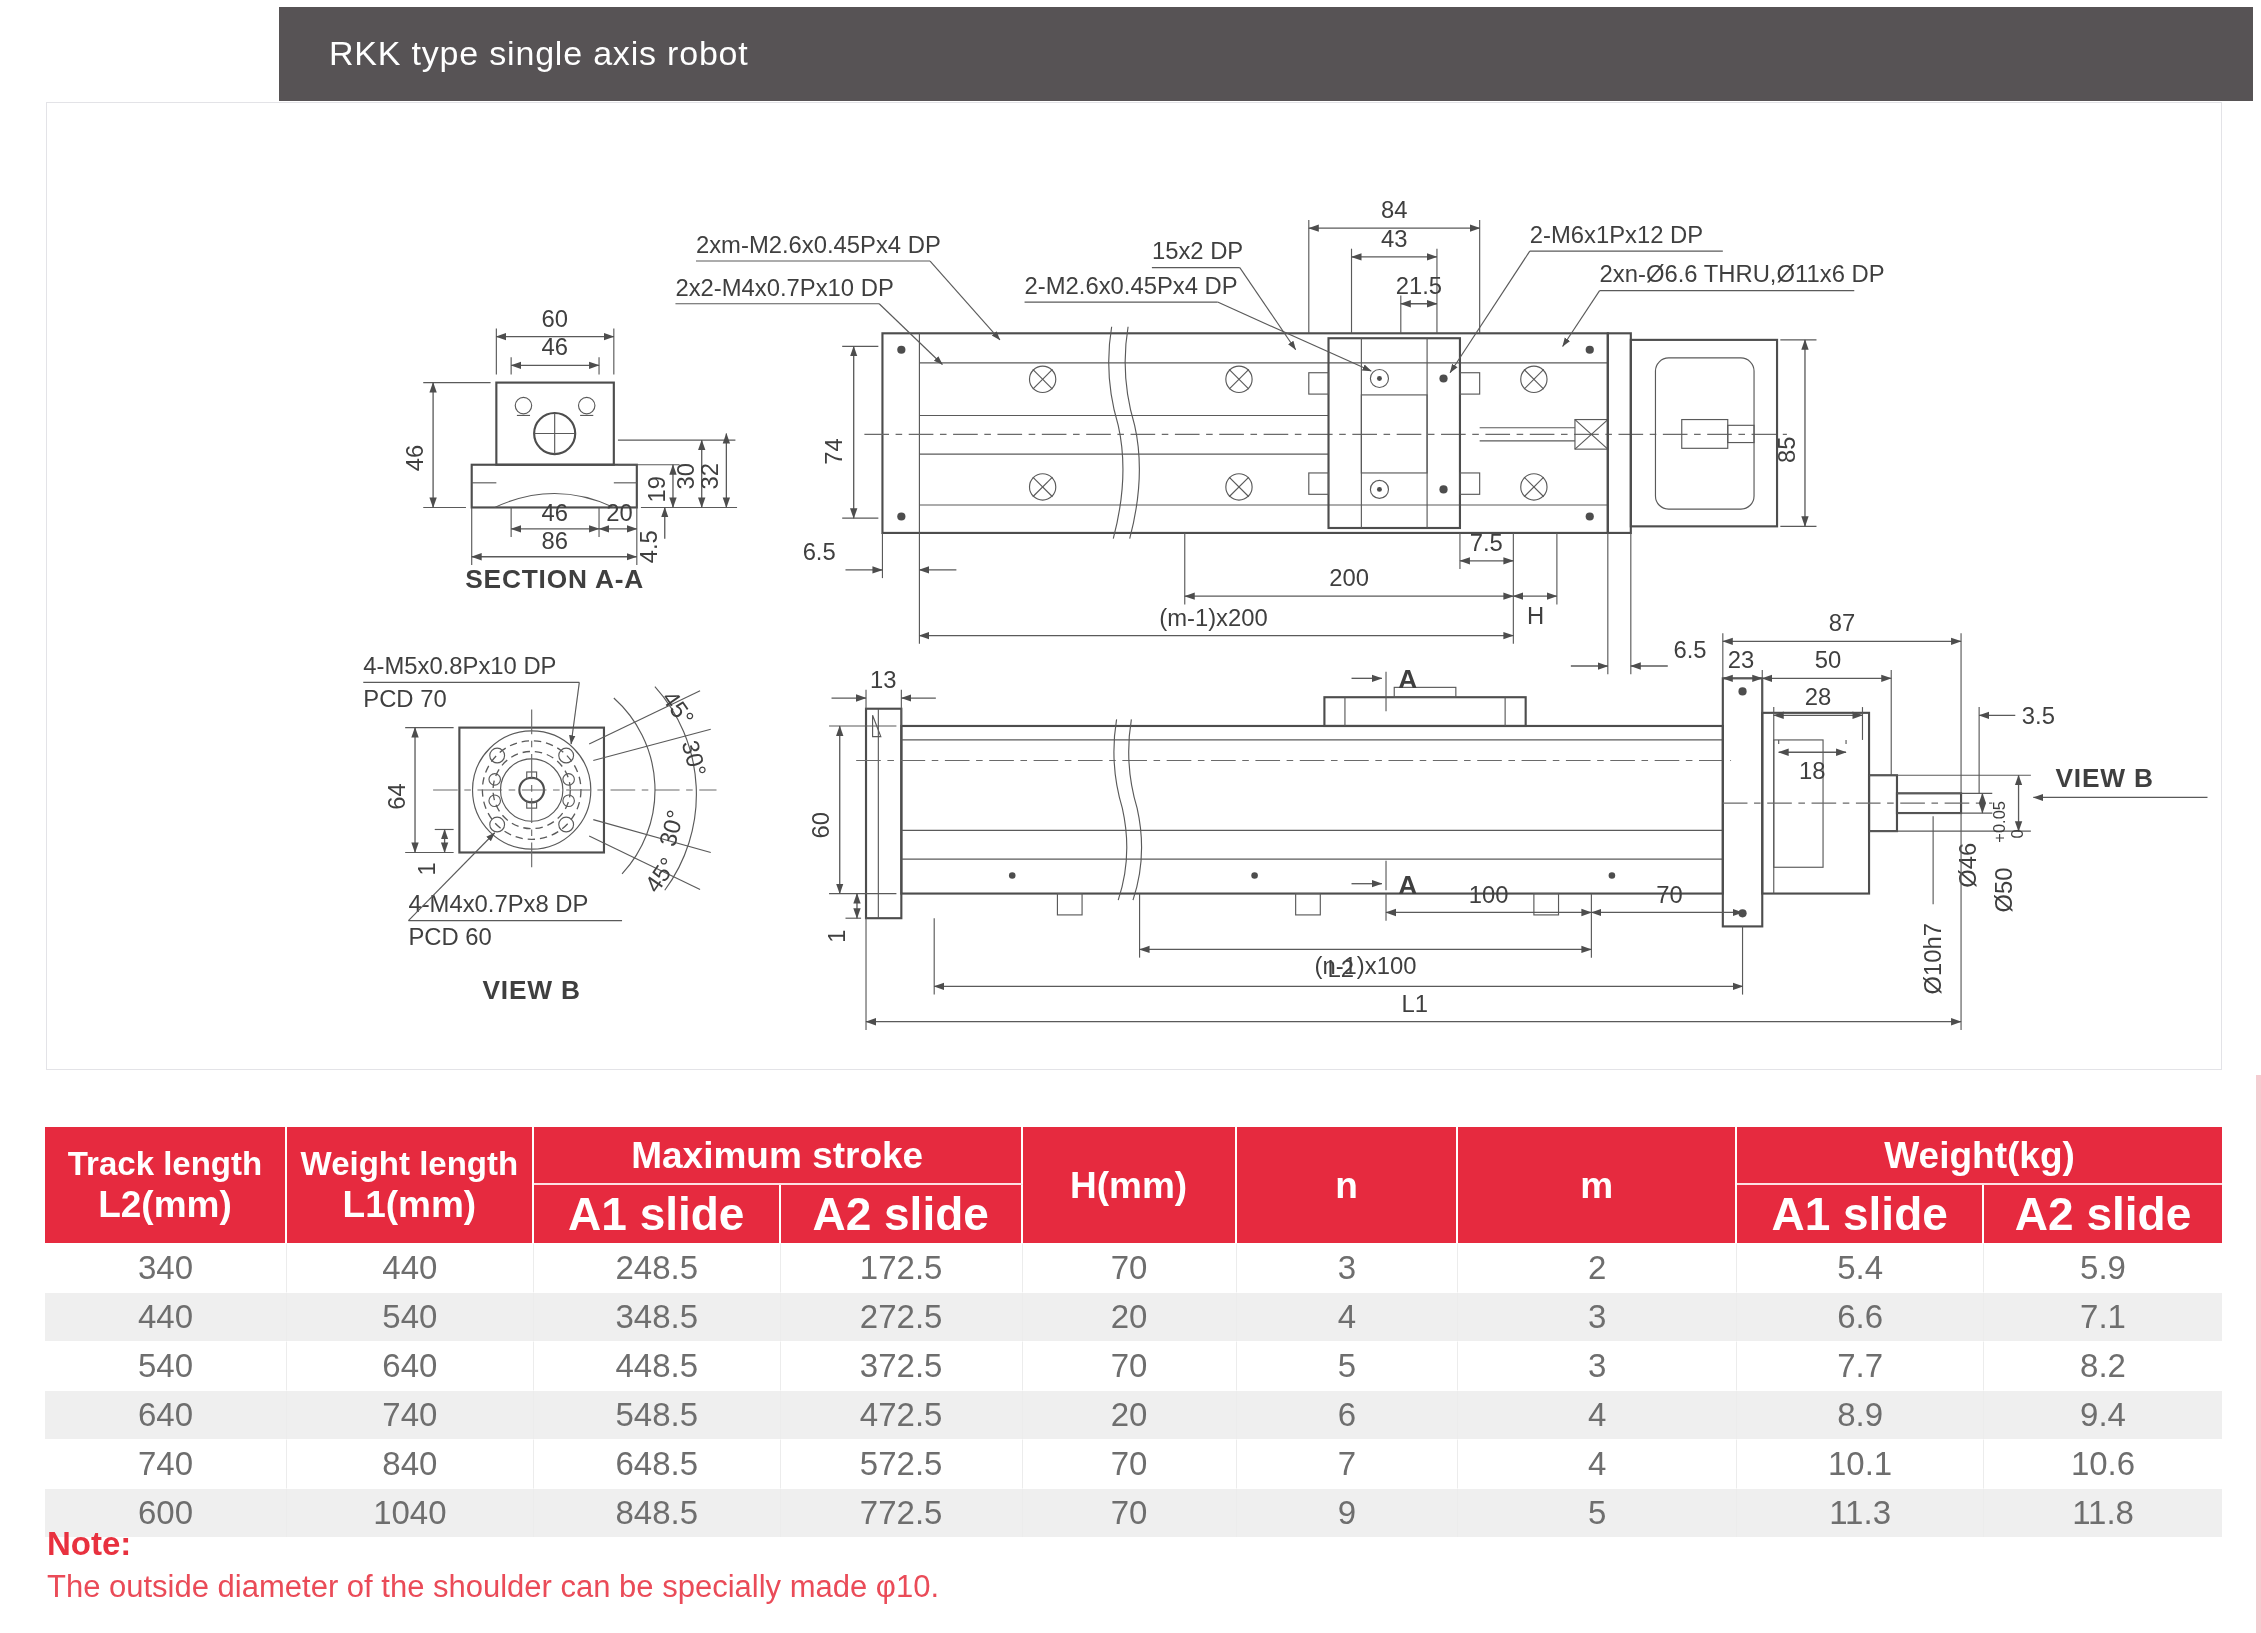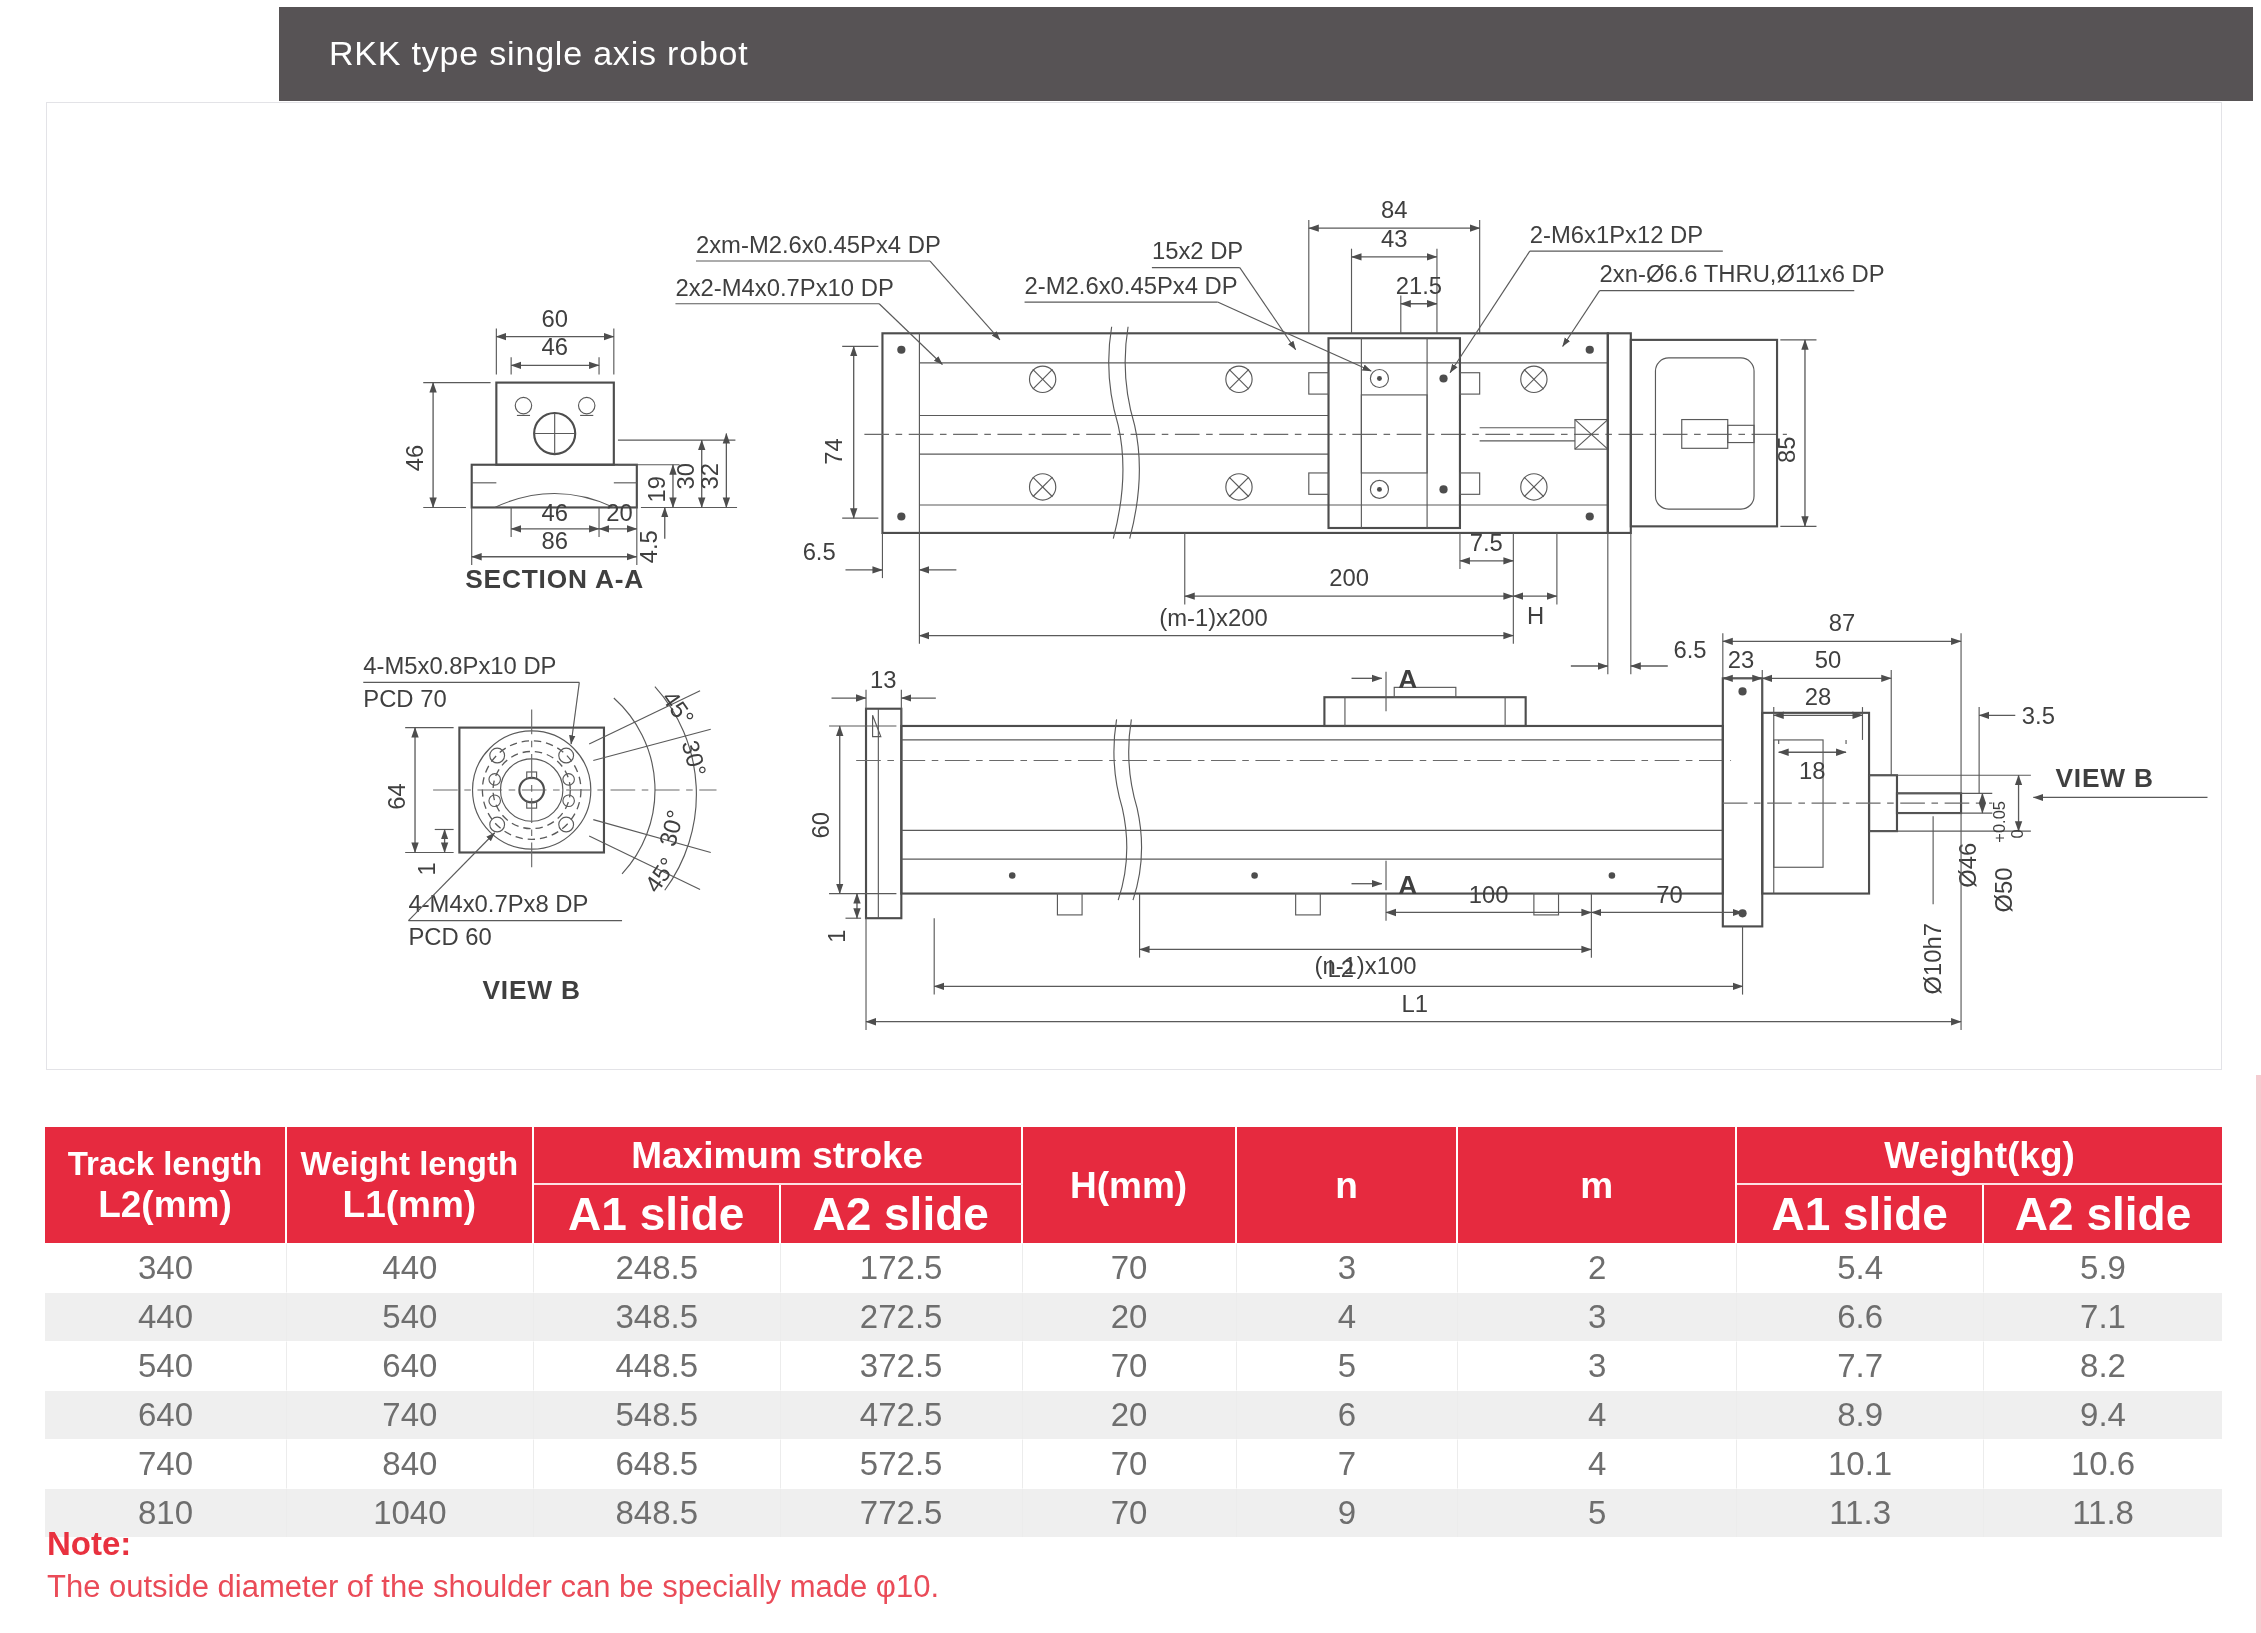--- a/index.html
+++ b/index.html
@@ -511,7 +511,7 @@
         <td>10.6</td>
       </tr>
       <tr>
-        <td>810</td>
+        <td>600</td>
         <td>1040</td>
         <td>848.5</td>
         <td>772.5</td>

